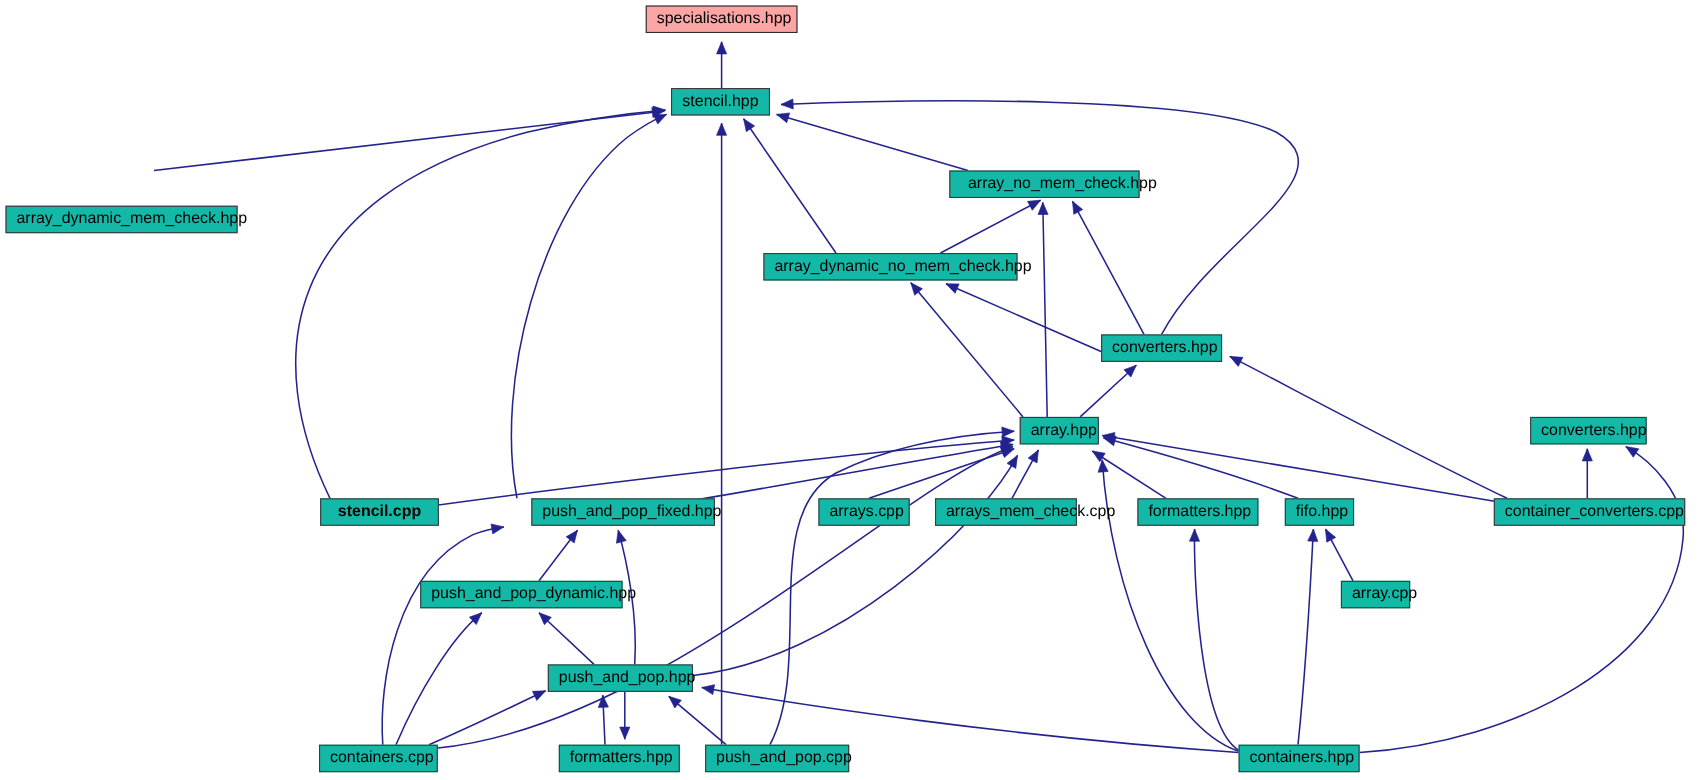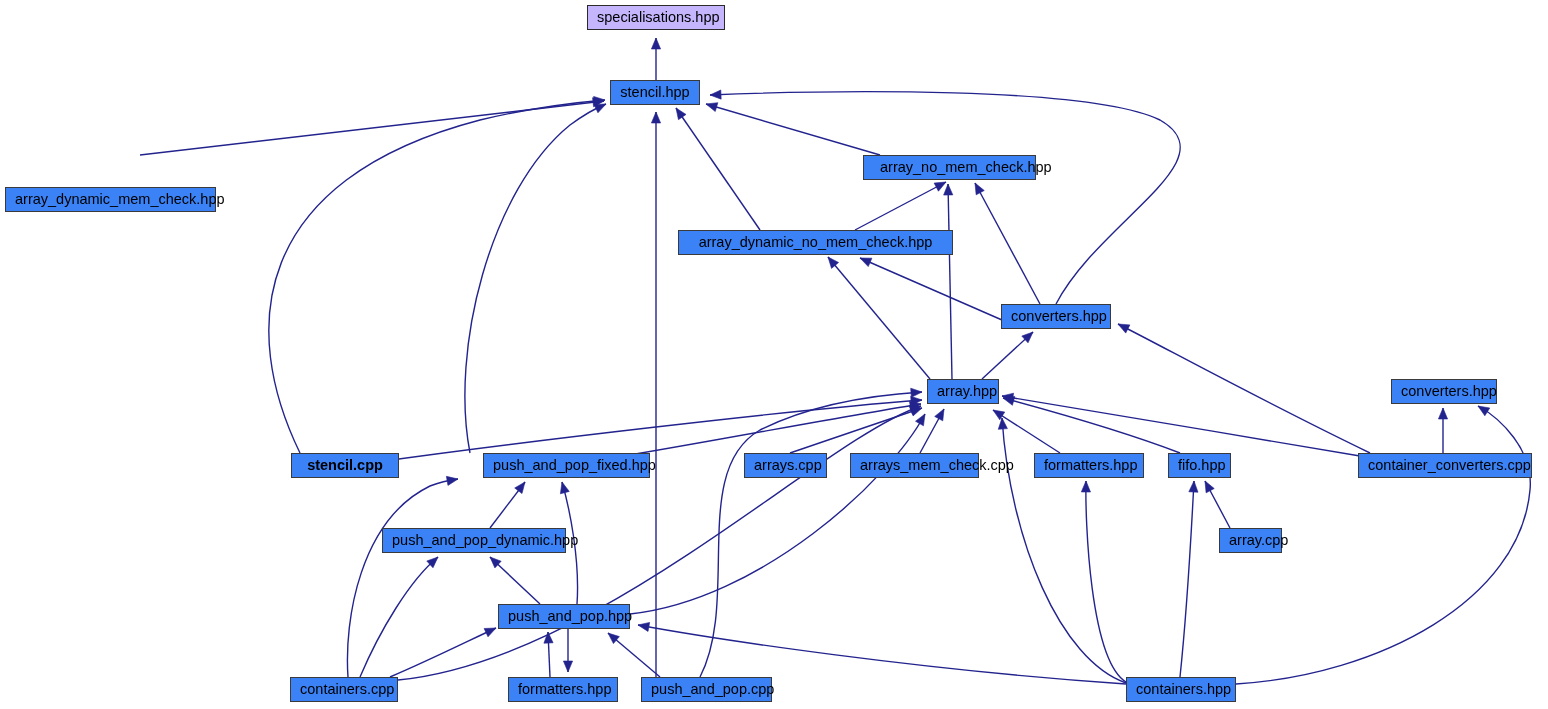--- a/index.html
+++ b/index.html
@@ -40,7 +40,7 @@
     font-family: "Liberation Sans", sans-serif;
   }
   .node.highlight {
-    background: #c4b5fd;
+    background: #fca5a5;
     border-color: #2b2b2b;
   }
   .edge-path {

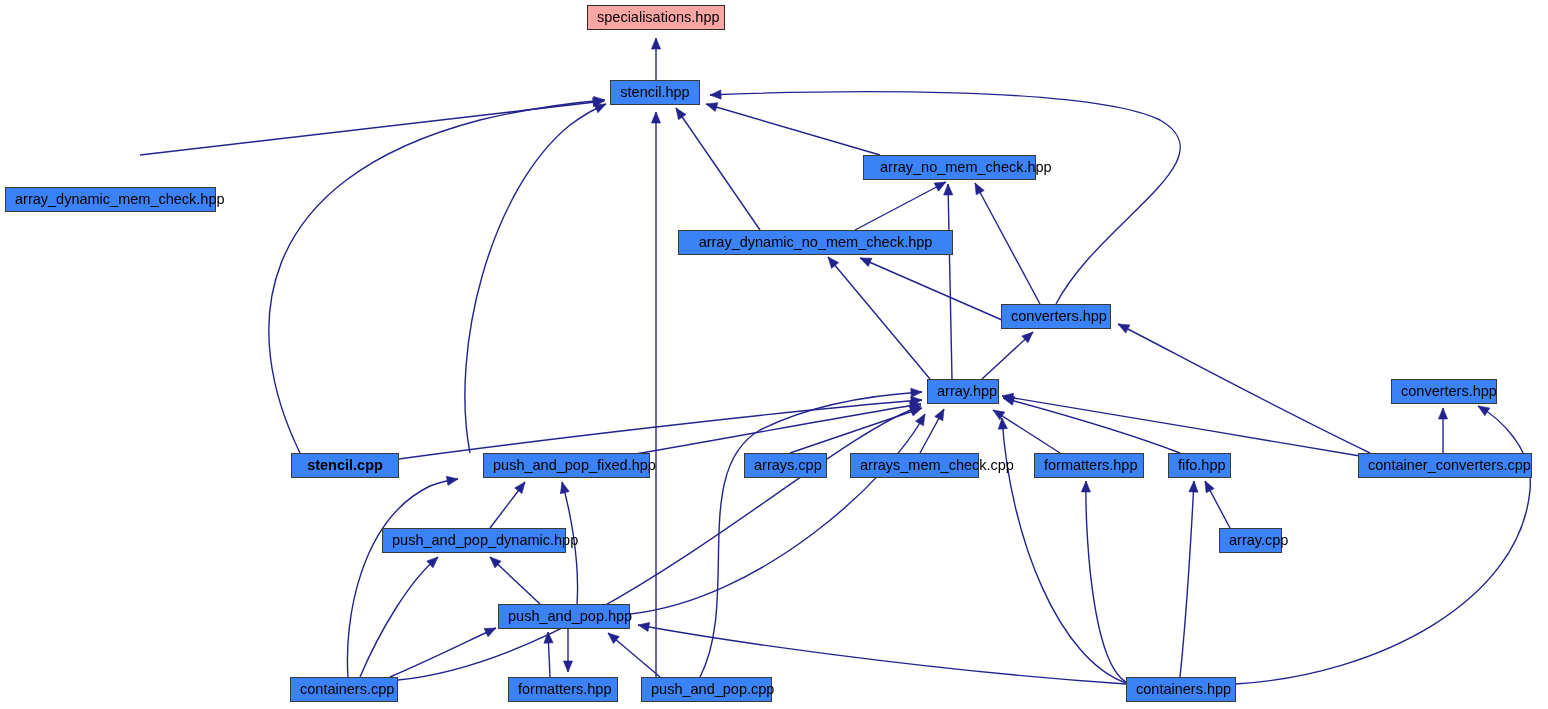--- a/index.html
+++ b/index.html
@@ -29,7 +29,7 @@
     position: absolute;
     box-sizing: border-box;
     border: 1px solid #3a3a3a;
-    background: #3b82f6;
+    background: #14b8a6;
     color: #000000;
     font-size: 14.5px;
     line-height: 23px;

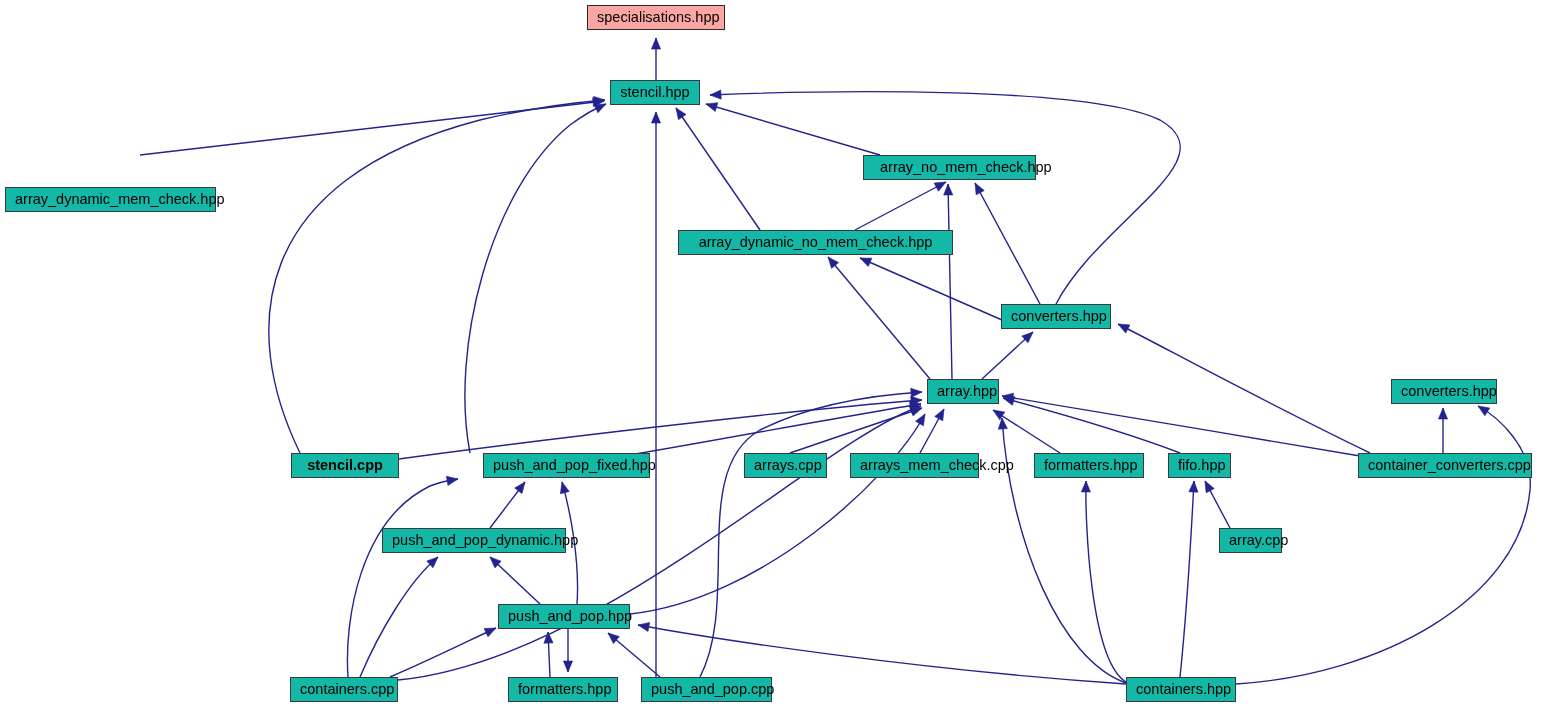--- a/index.html
+++ b/index.html
@@ -147,7 +147,7 @@
       <div class="node" style="left: 610px; top: 80px; width: 90px;">stencil.hpp</div>
       <div class="node" style="left: 5px; top: 155px; width: 211px; margin-top: 32px;">array_dynamic_mem_check.hpp</div>
       <div class="node" style="left: 863px; top: 155px; width: 173px; padding-left: 16px;">array_no_mem_check.hpp</div>
-      <div class="node" style="left: 678px; top: 230px; width: 275px;">array_dynamic_no_mem_check.hpp</div>
+      <div class="node" style="left: 694px; top: 230px; width: 231px;">array_dynamic_no_mem_check.hpp</div>
       <div class="node" style="left: 1001px; top: 304px; width: 110px;">converters.hpp</div>
       <div class="node" style="left: 927px; top: 379px; width: 72px;">array.hpp</div>
       <div class="node" style="left: 1391px; top: 379px; width: 106px;">converters.hpp</div>

